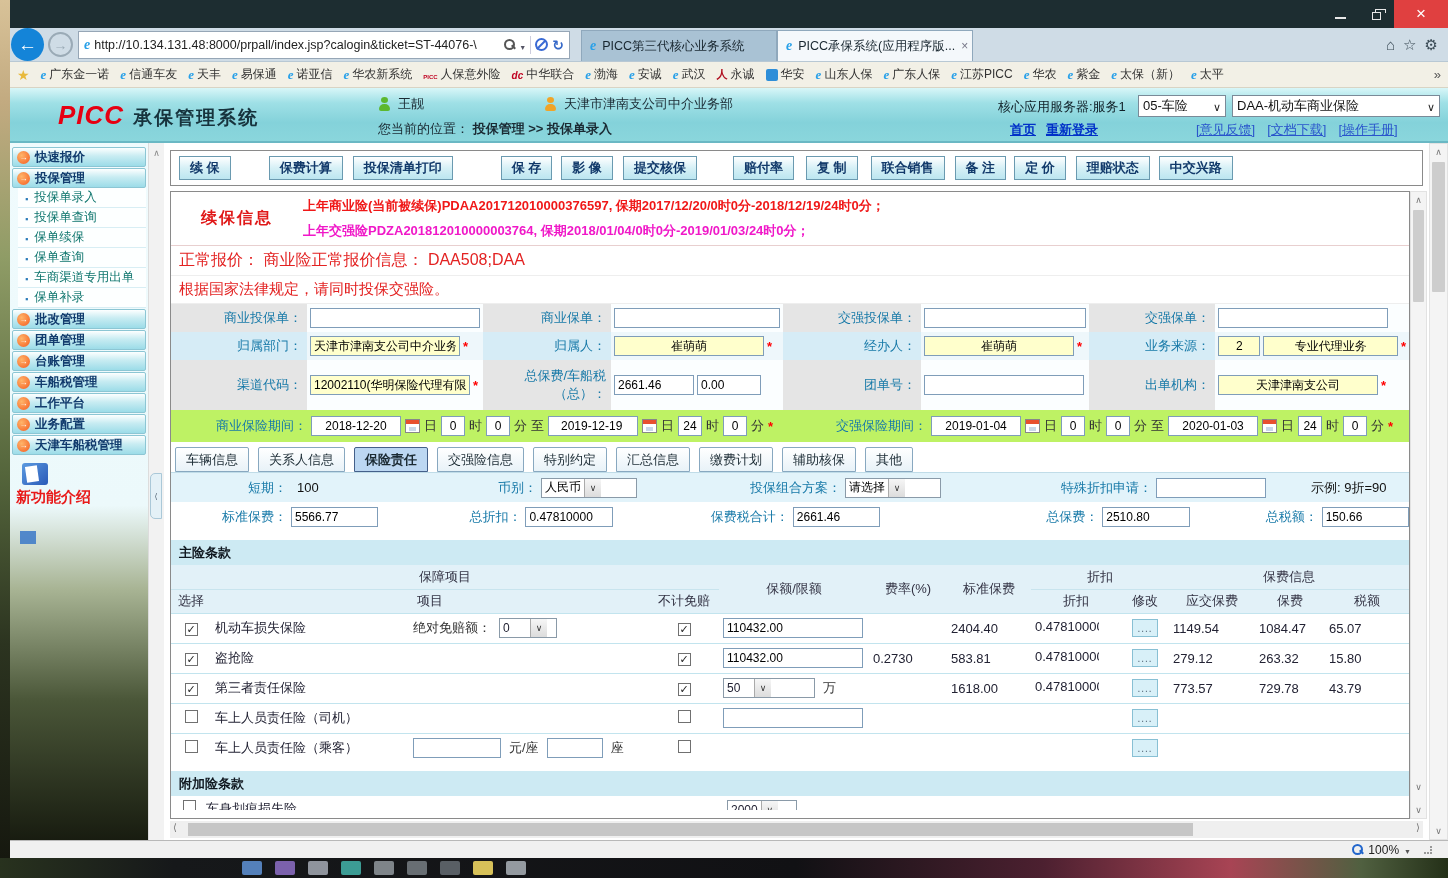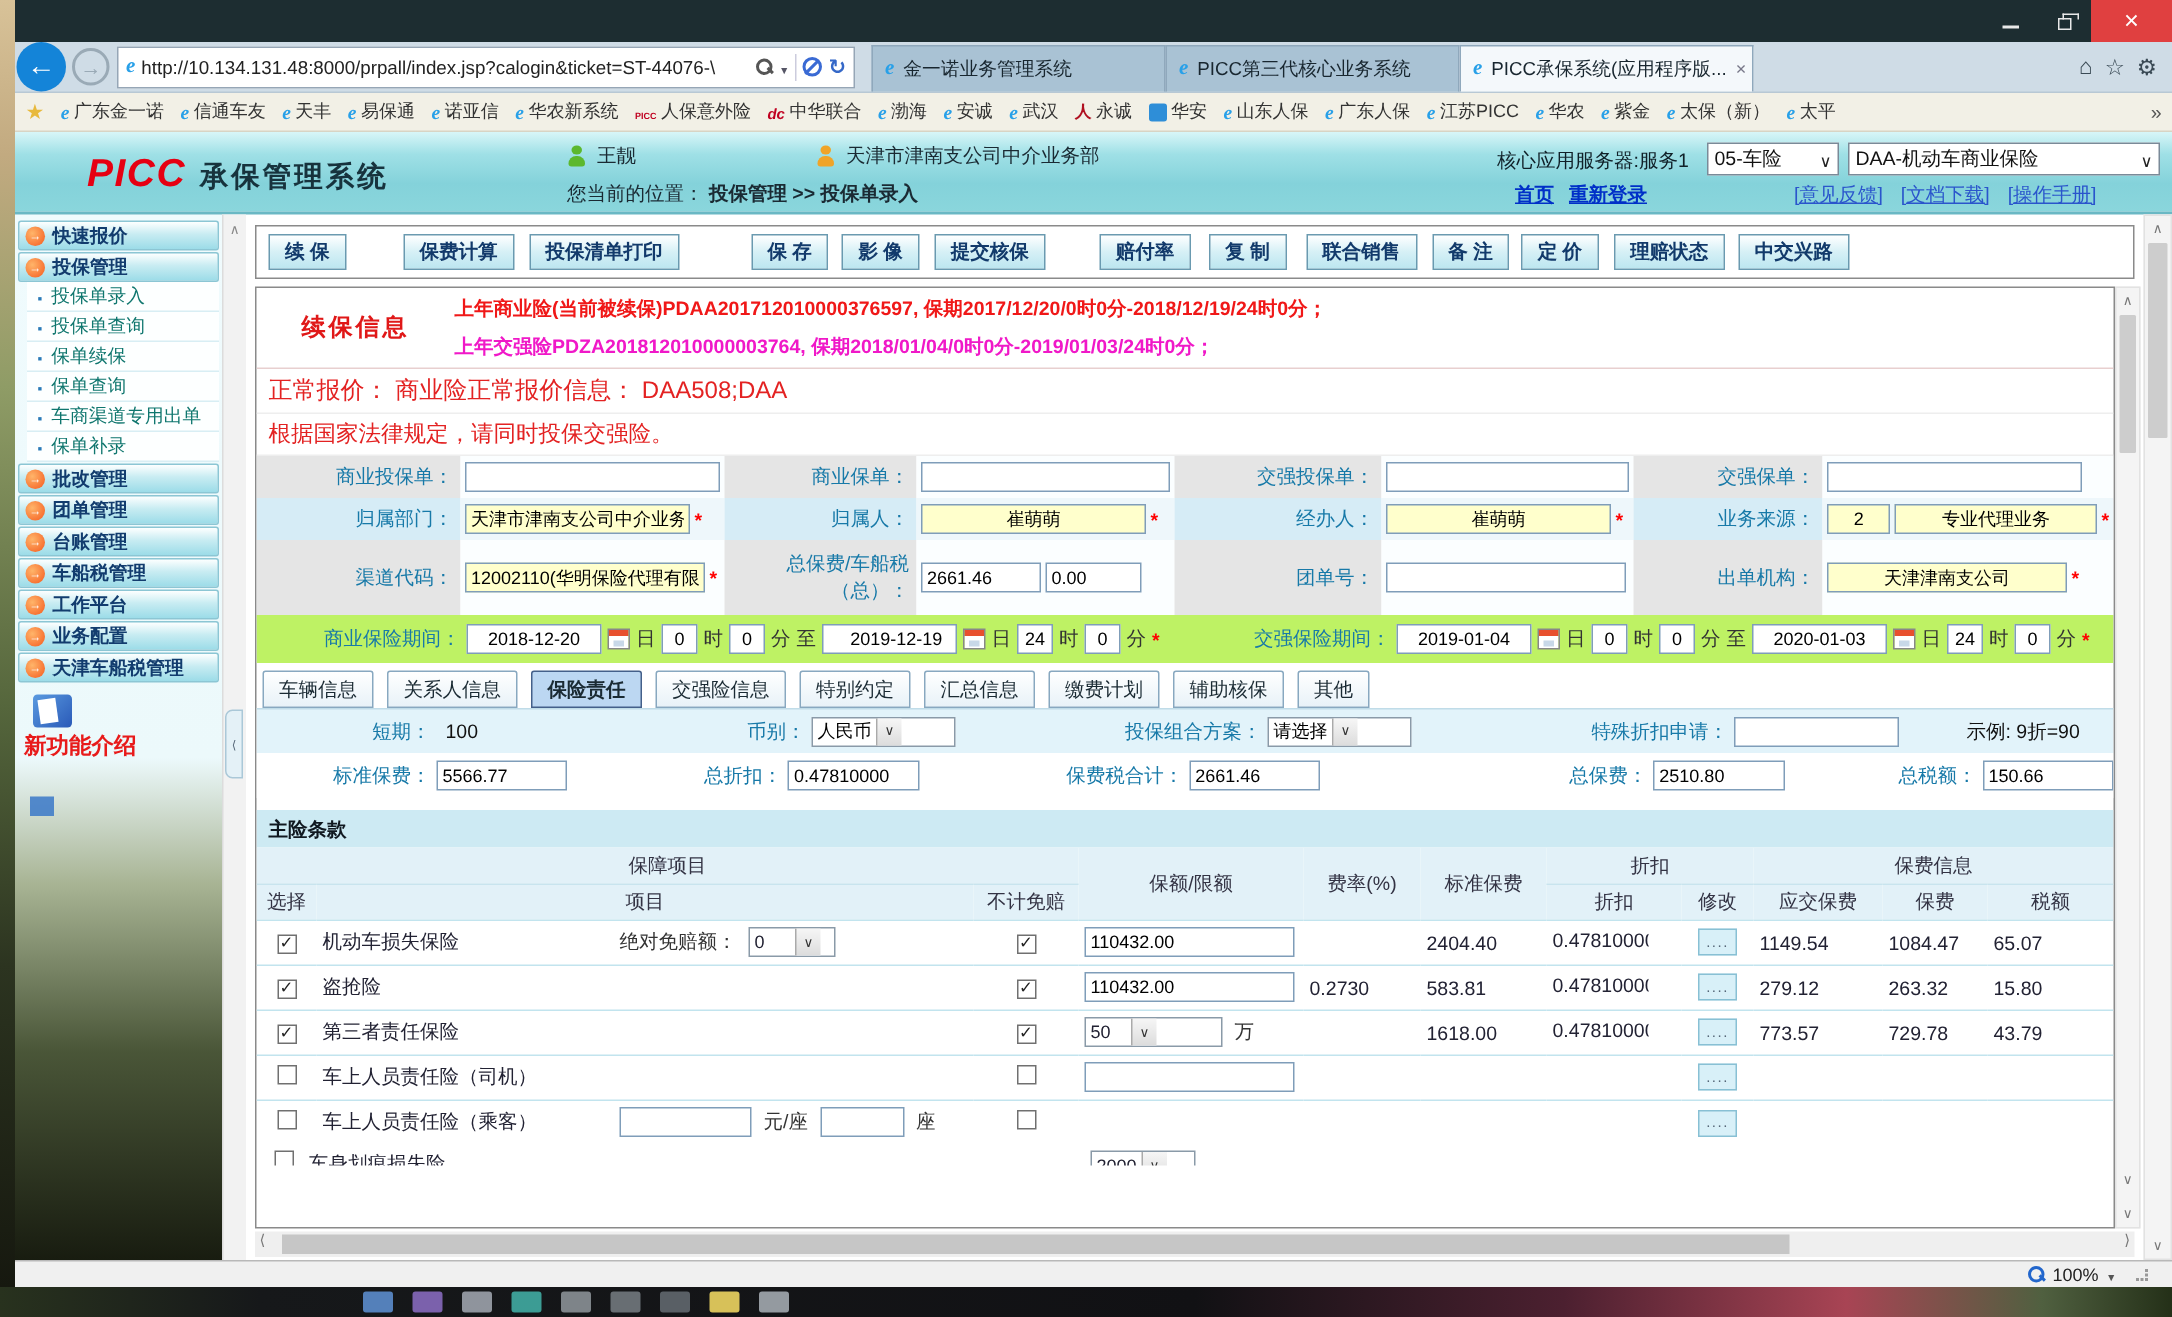--- a/index.html
+++ b/index.html
@@ -209,10 +209,6 @@
       <span class="refr"></span>
     </div>
     <div class="tabs">
-      <div class="btab">
-          <span class="ie-e"></span>
-          <span>金一诺业务管理系统</span>
-        </div>
       <div class="btab">
           <span class="ie-e"></span>
           <span>PICC第三代核心业务系统</span>

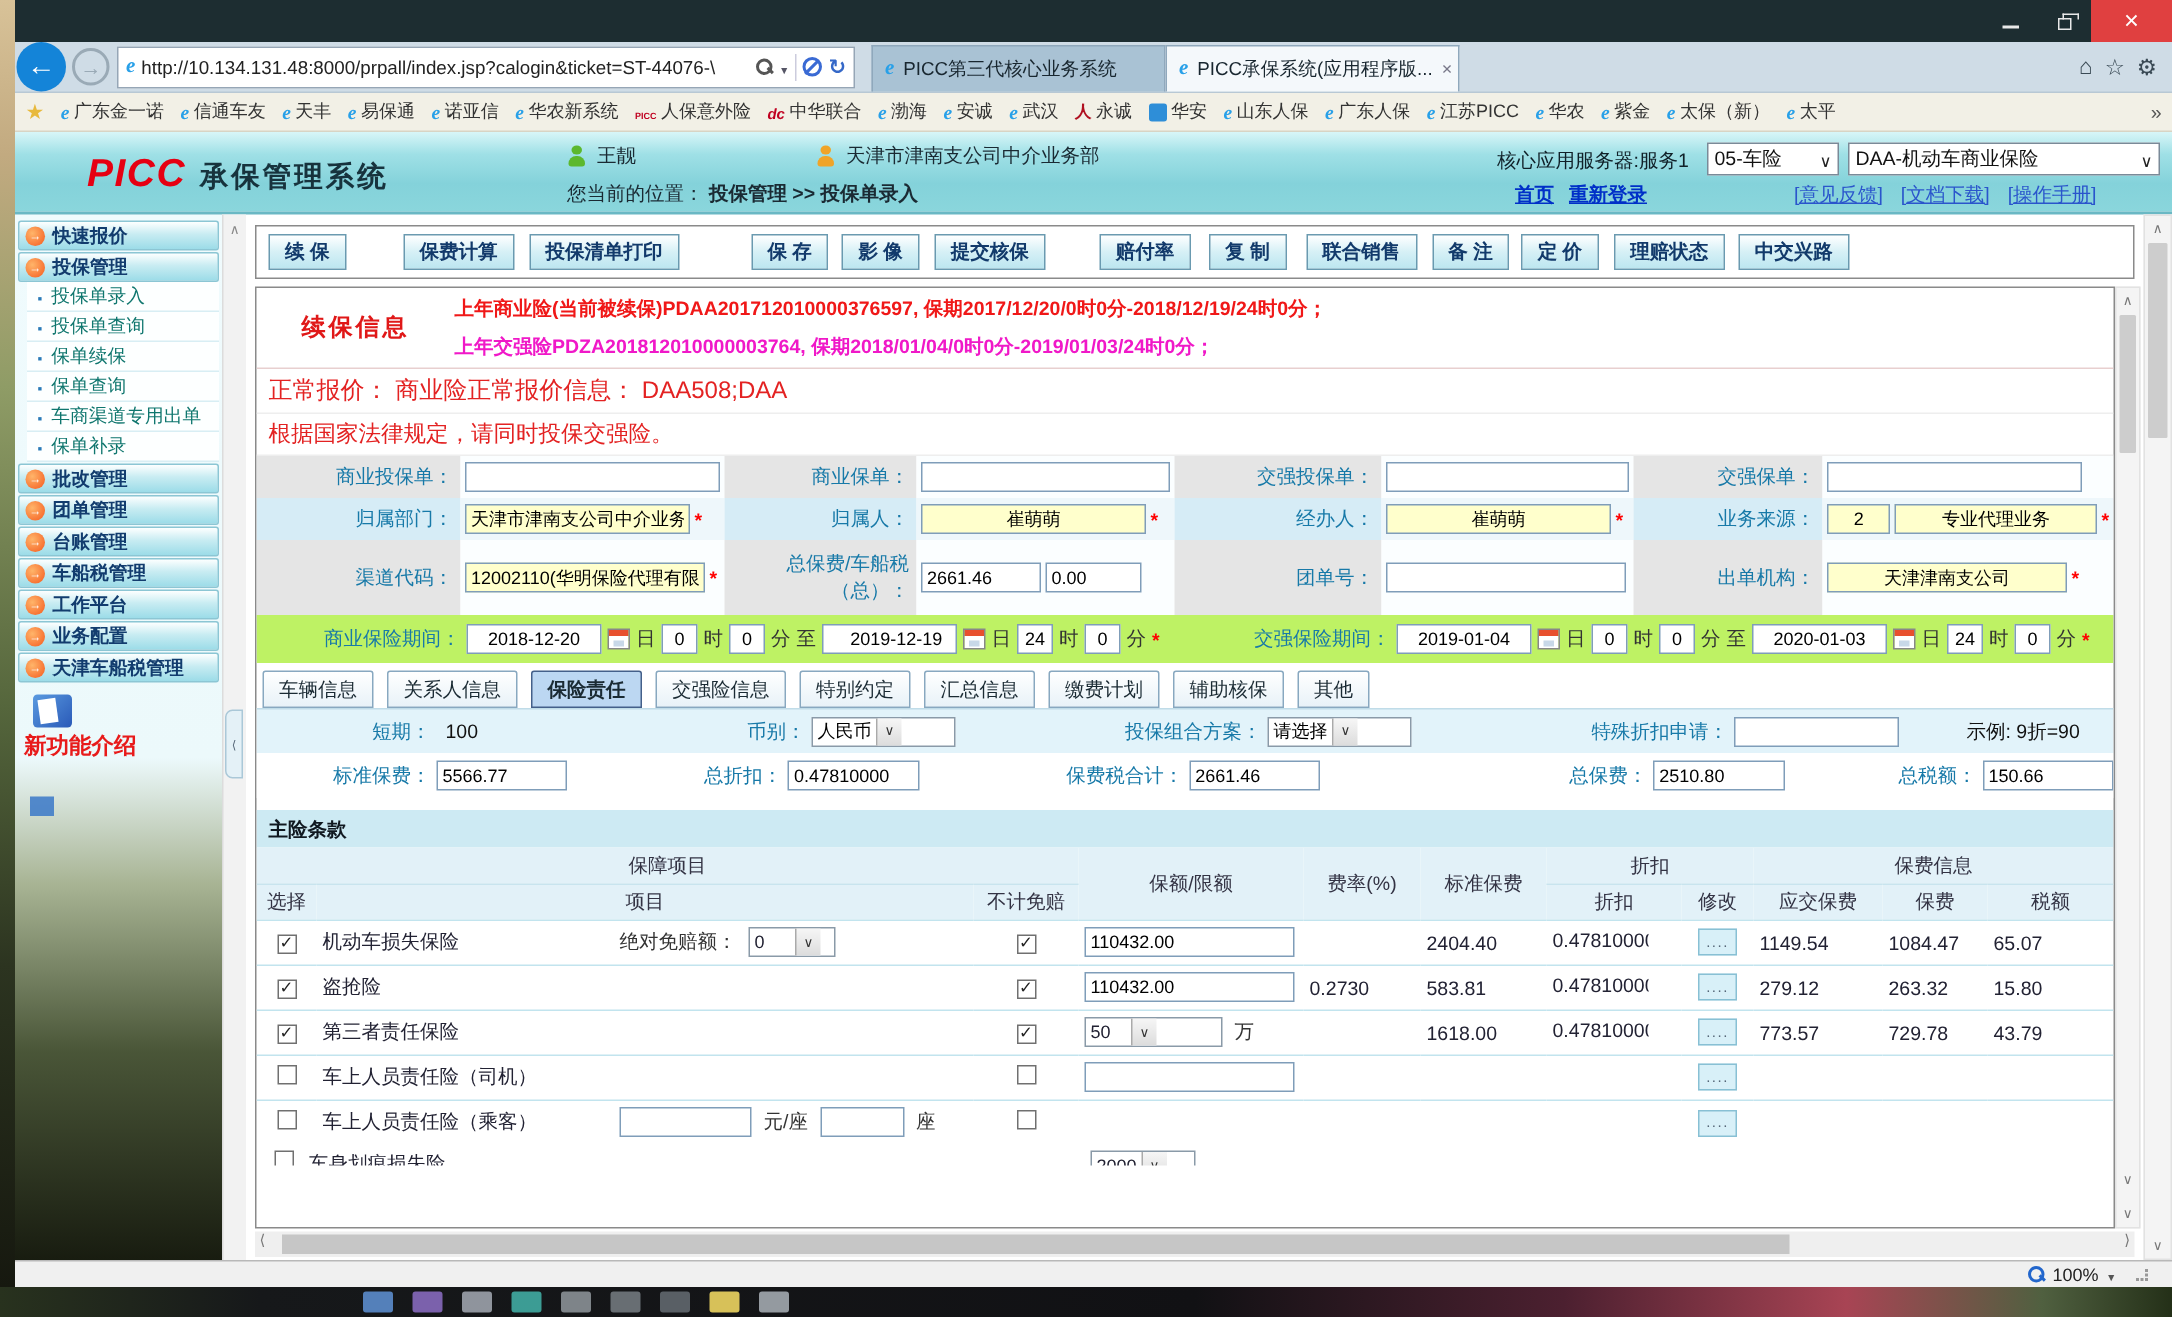--- a/index.html
+++ b/index.html
@@ -526,7 +526,7 @@
               <input class="tin w24" style="text-align: center;" value="0">
               <span class="unit">分</span>
               <span class="unit">至</span>
-              <input class="tin w90" style="text-align: center; padding-left: 12px;" value="2019-12-19">
+              <input class="tin w90" style=" padding-left: 12px;" value="2019-12-19">
               <span class="cal-ico"></span>
               <span class="unit">日</span>
               <input class="tin w24" style="text-align: center;" value="24">

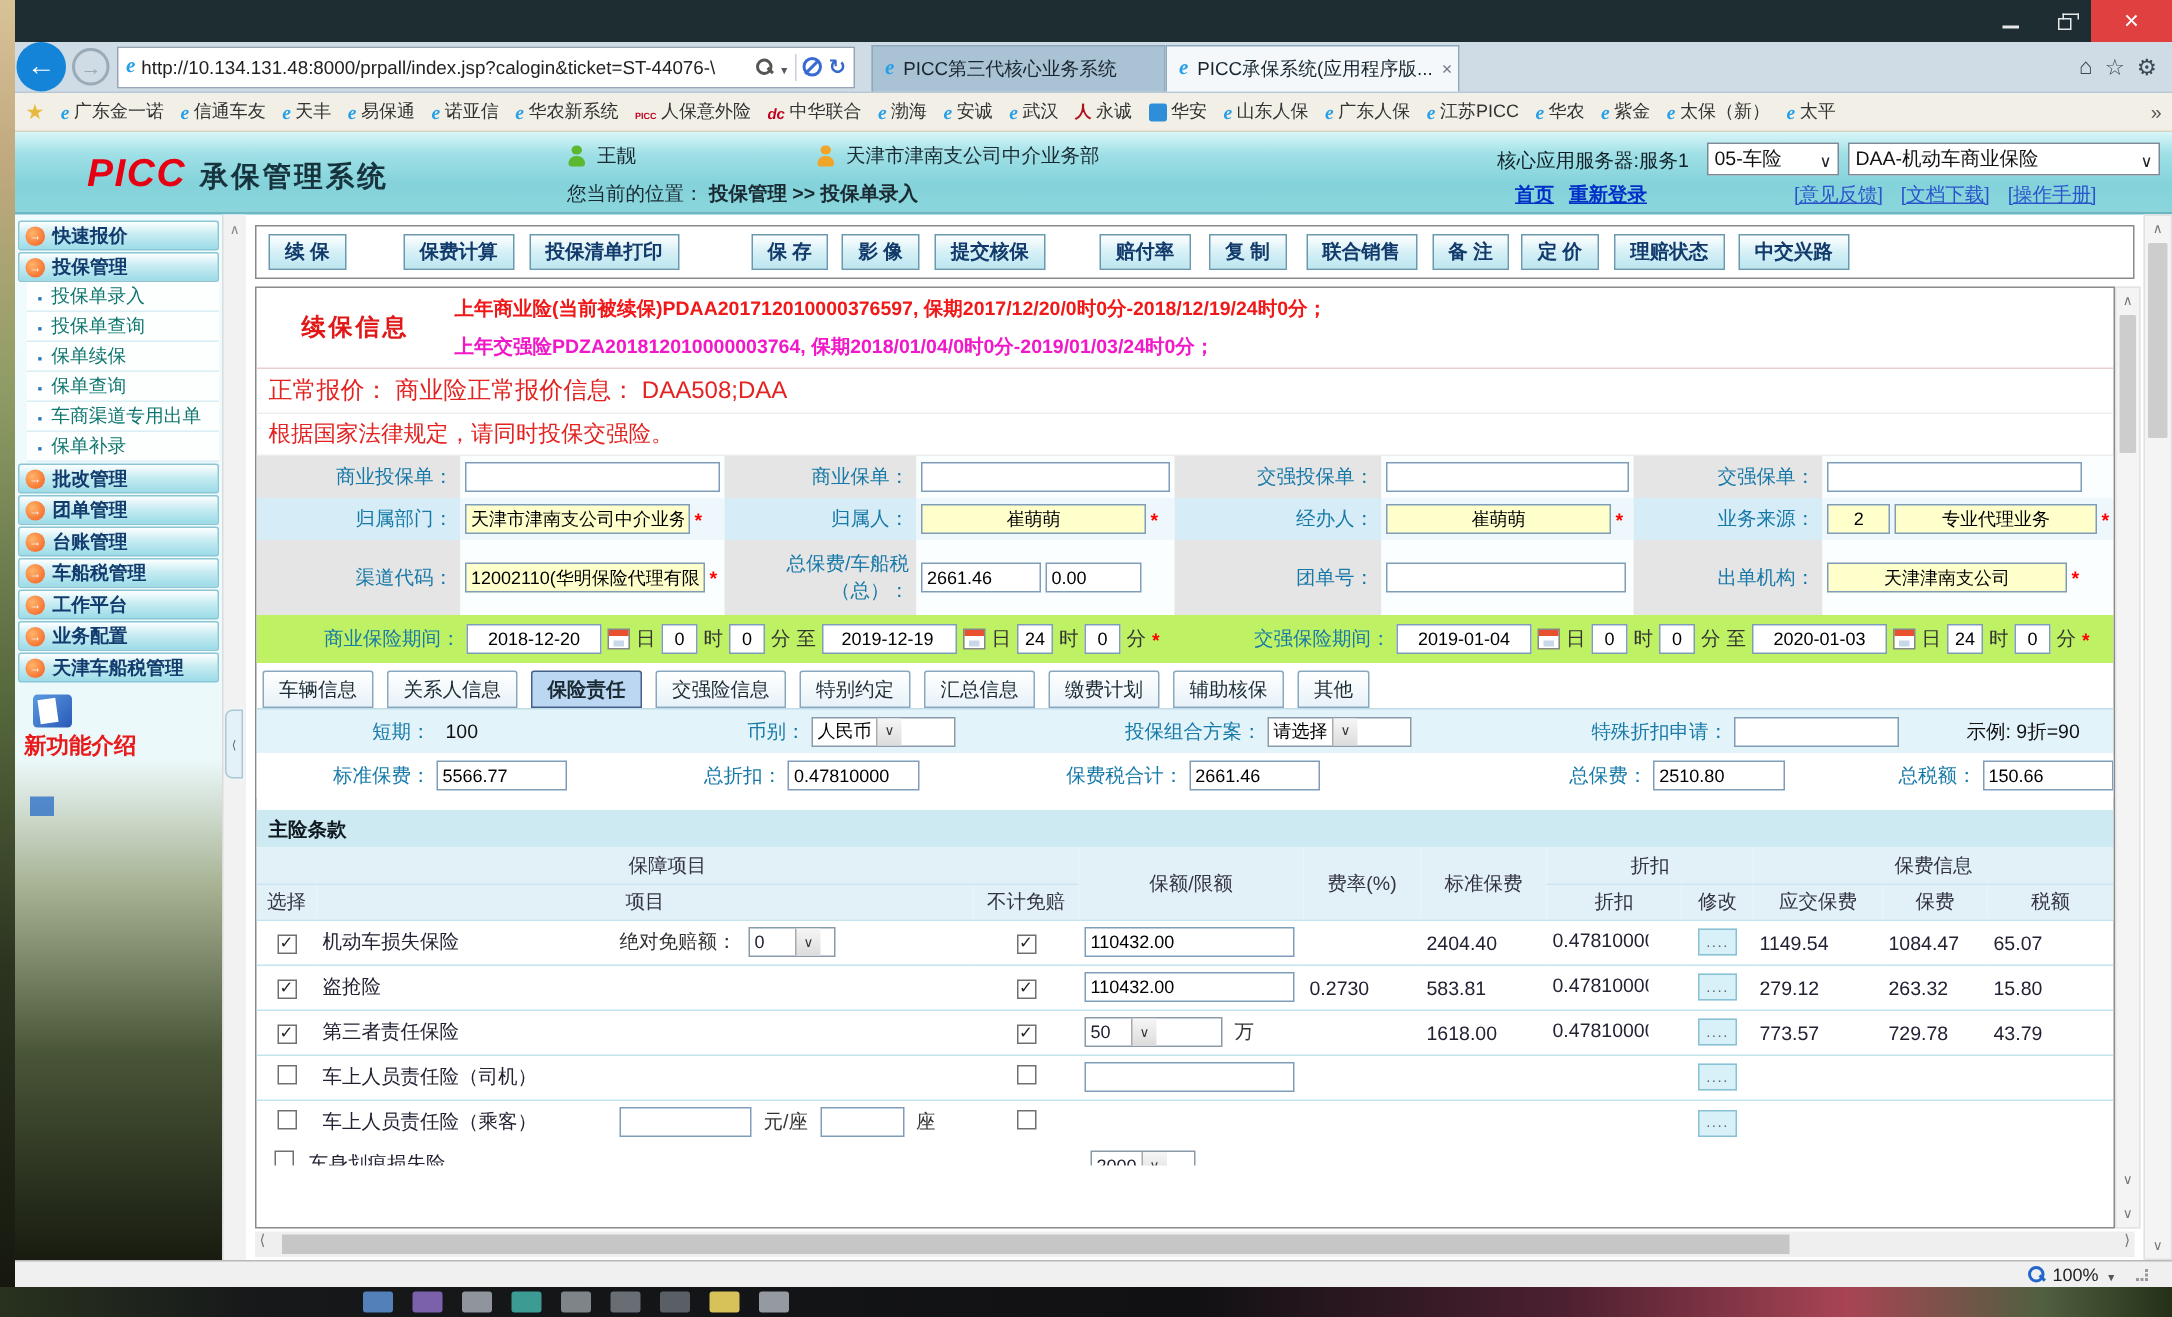--- a/index.html
+++ b/index.html
@@ -739,6 +739,7 @@
             </tbody>
           </table>
 
+          <div class="sech">附加险条款</div>
           <div class="addrow">
             <span class="cb"></span>
             <span>车身划痕损失险</span>

